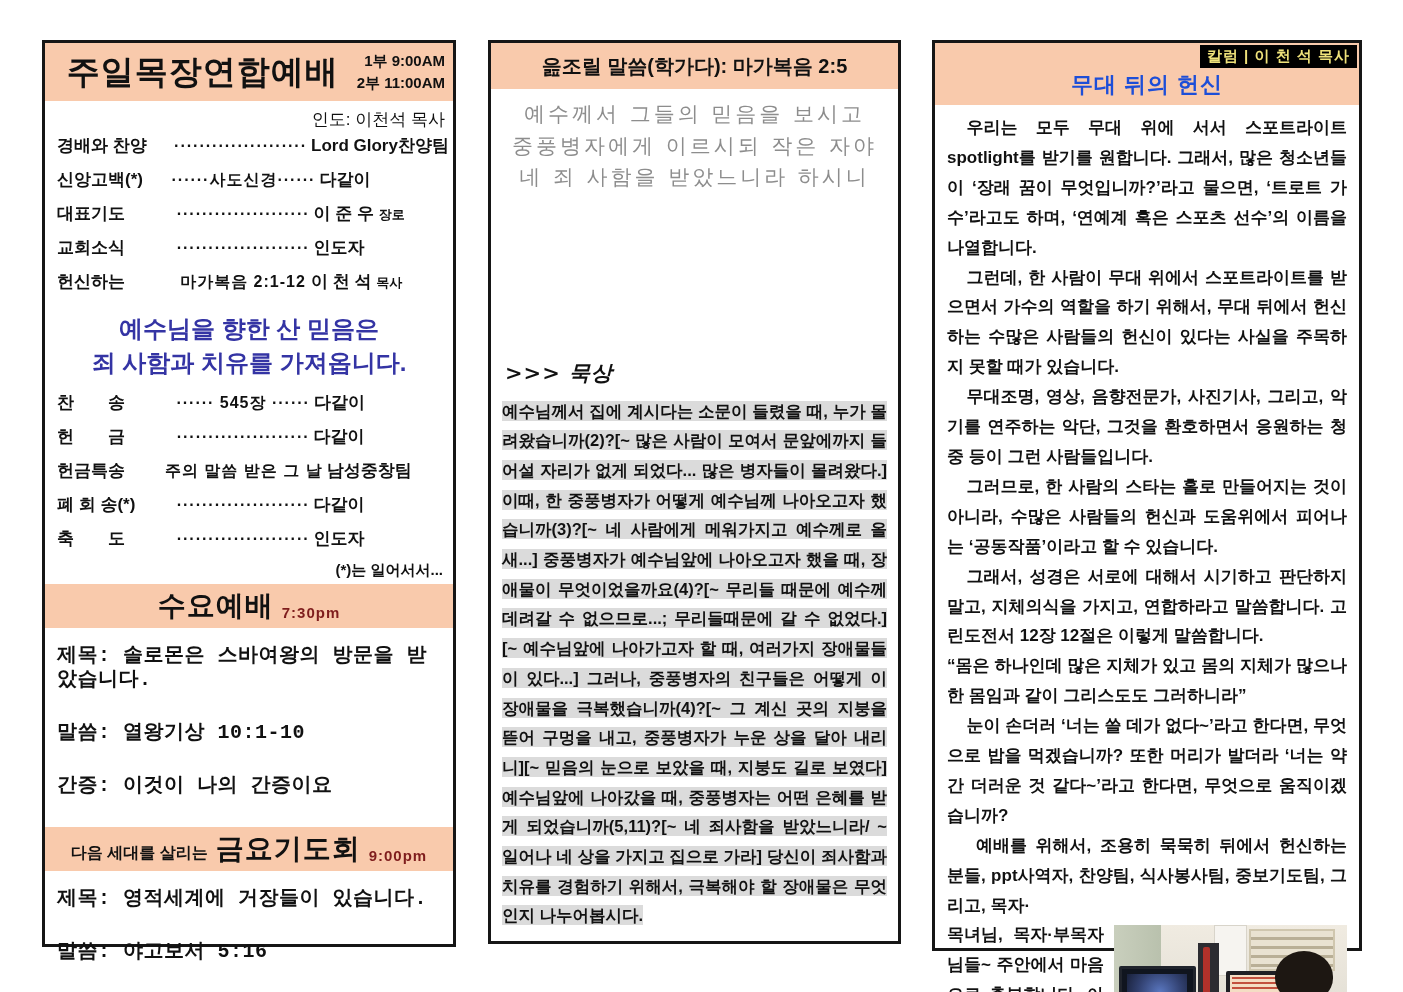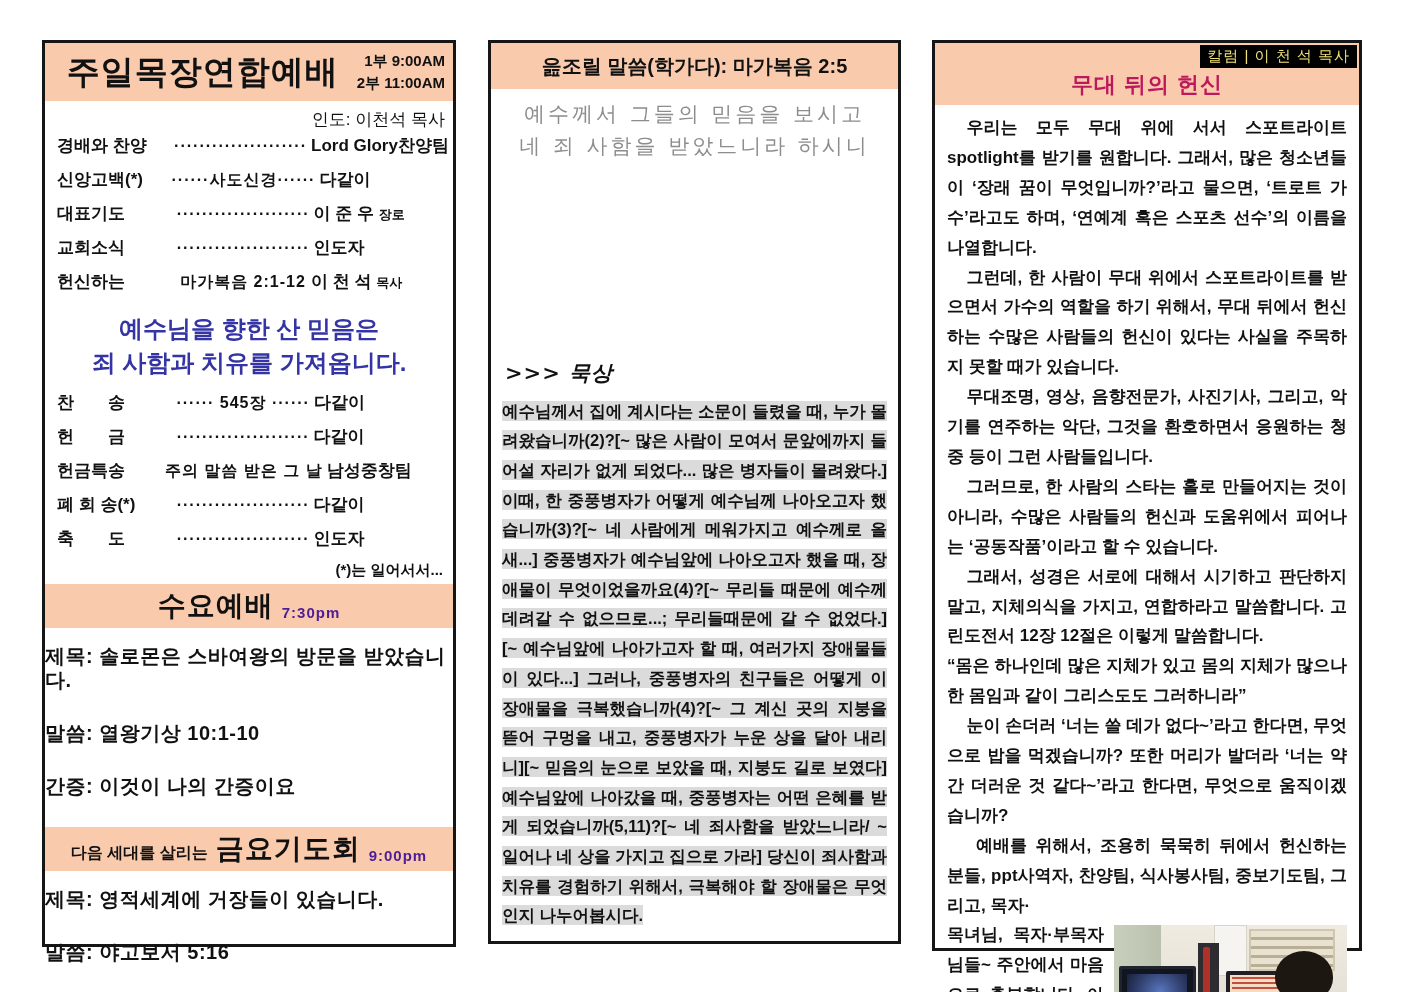--- a/index.html
+++ b/index.html
@@ -52,7 +52,7 @@
   
   .col-band { position:relative; height:62px; }
   .badge { position:absolute; top:2px; right:2px; background:#000; color:#EFE27A;
-           font-size:15px; font-weight:400; padding:2px 7px; letter-spacing:1px; white-space:nowrap;text-align:center; }
+           font-size:15px; font-weight:700; padding:2px 7px; letter-spacing:1px; white-space:nowrap;text-align:center; }
   .col-title { position:absolute; bottom:5px; left:0; right:0; text-align:center;
                color:#be185d; font-size:22px; font-weight:800; letter-spacing:1px; }
   .col-body { padding:8px 12px 0; font-size:17px; font-weight:600; line-height:1.76; text-align:justify; }

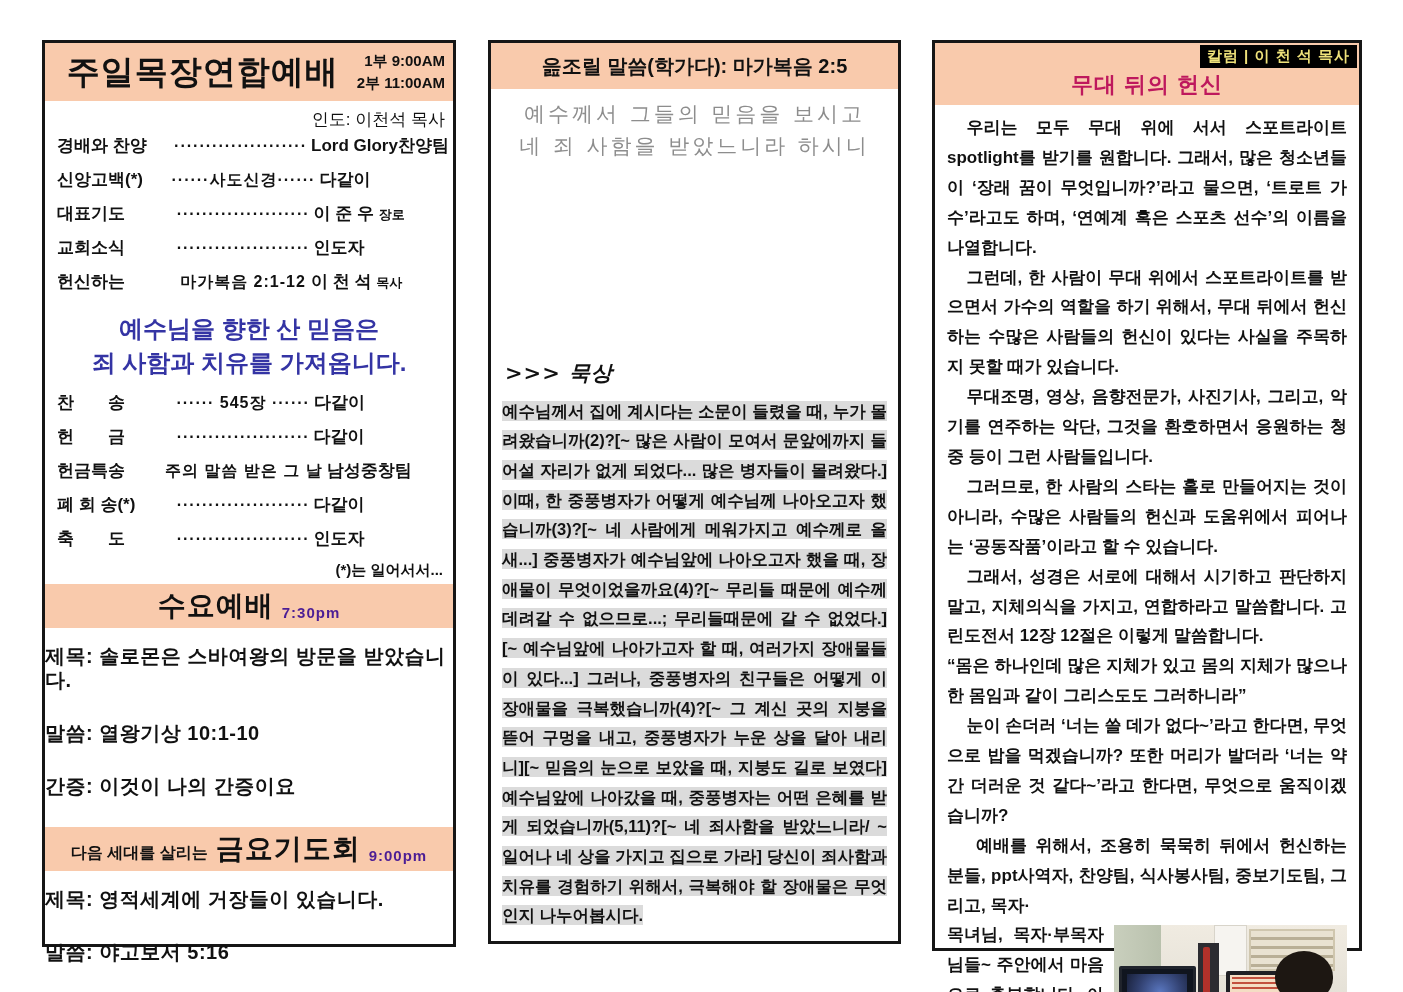--- a/index.html
+++ b/index.html
@@ -54,7 +54,7 @@
   .badge { position:absolute; top:2px; right:2px; background:#000; color:#EFE27A;
            font-size:15px; font-weight:700; padding:2px 7px; letter-spacing:1px; white-space:nowrap;text-align:center; }
   .col-title { position:absolute; bottom:5px; left:0; right:0; text-align:center;
-               color:#be185d; font-size:22px; font-weight:800; letter-spacing:1px; }
+               color:#1d4ed8; font-size:22px; font-weight:800; letter-spacing:1px; }
   .col-body { padding:8px 12px 0; font-size:17px; font-weight:600; line-height:1.76; text-align:justify; }
   .col-body p { margin:0; }
   .ind { text-indent:1.15em; }

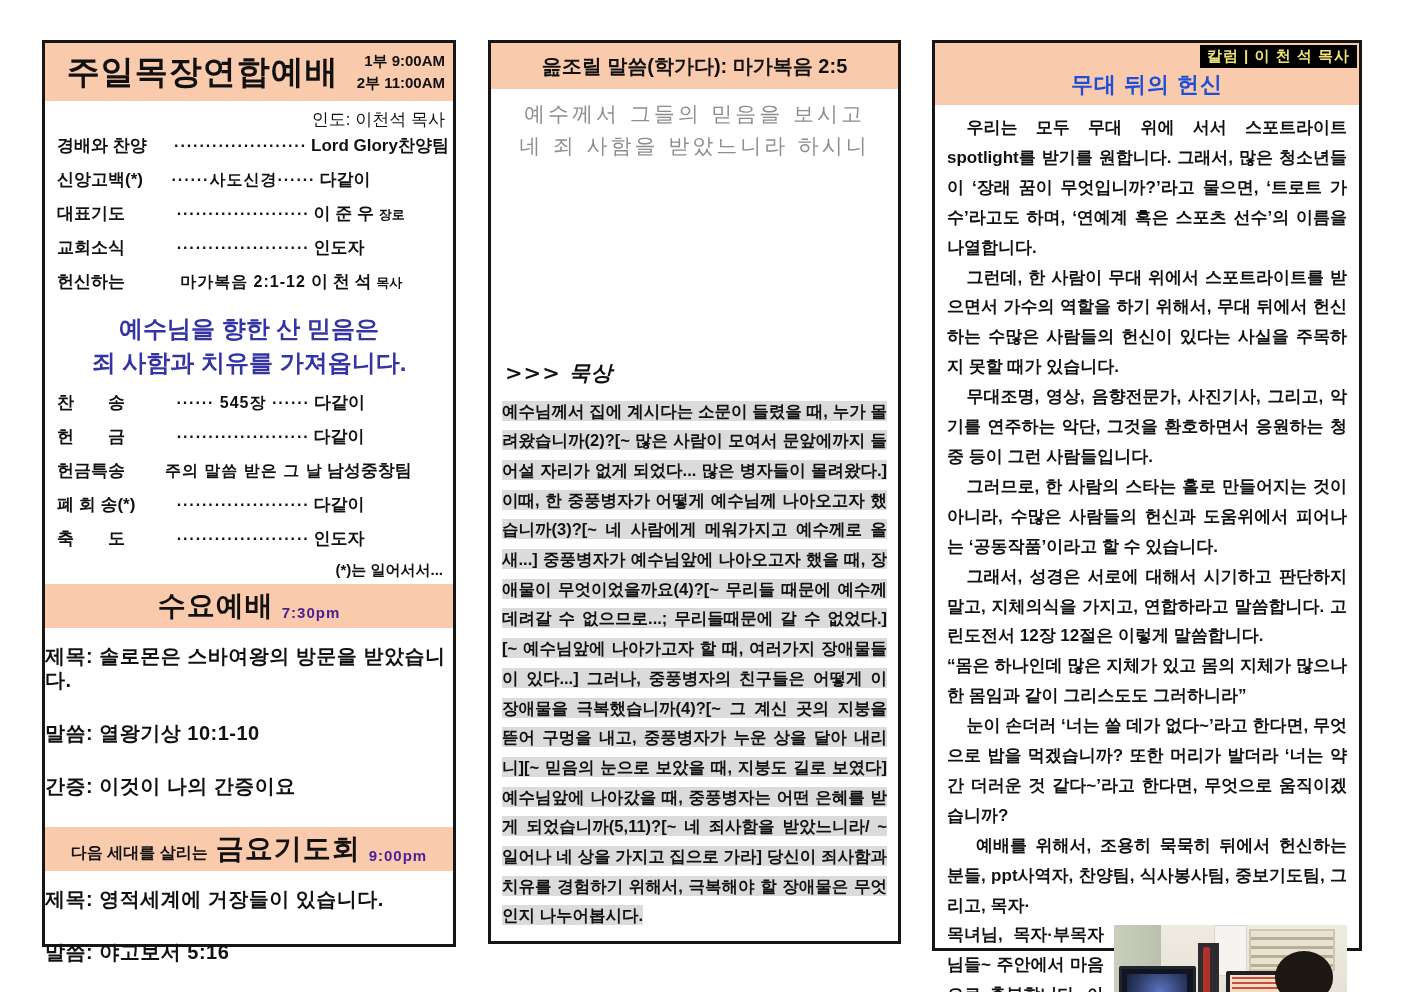--- a/index.html
+++ b/index.html
@@ -189,6 +189,7 @@
     <div class="band mid-band">읊조릴 말씀(학가다): 마가복음 2:5</div>
     <div class="verse">
       <div>예수께서 그들의 믿음을 보시고</div>
+      <div>중풍병자에게 이르시되 작은 자야</div>
       <div>네 죄 사함을 받았느니라 하시니</div>
     </div>
     <div class="mid-spacer"></div>

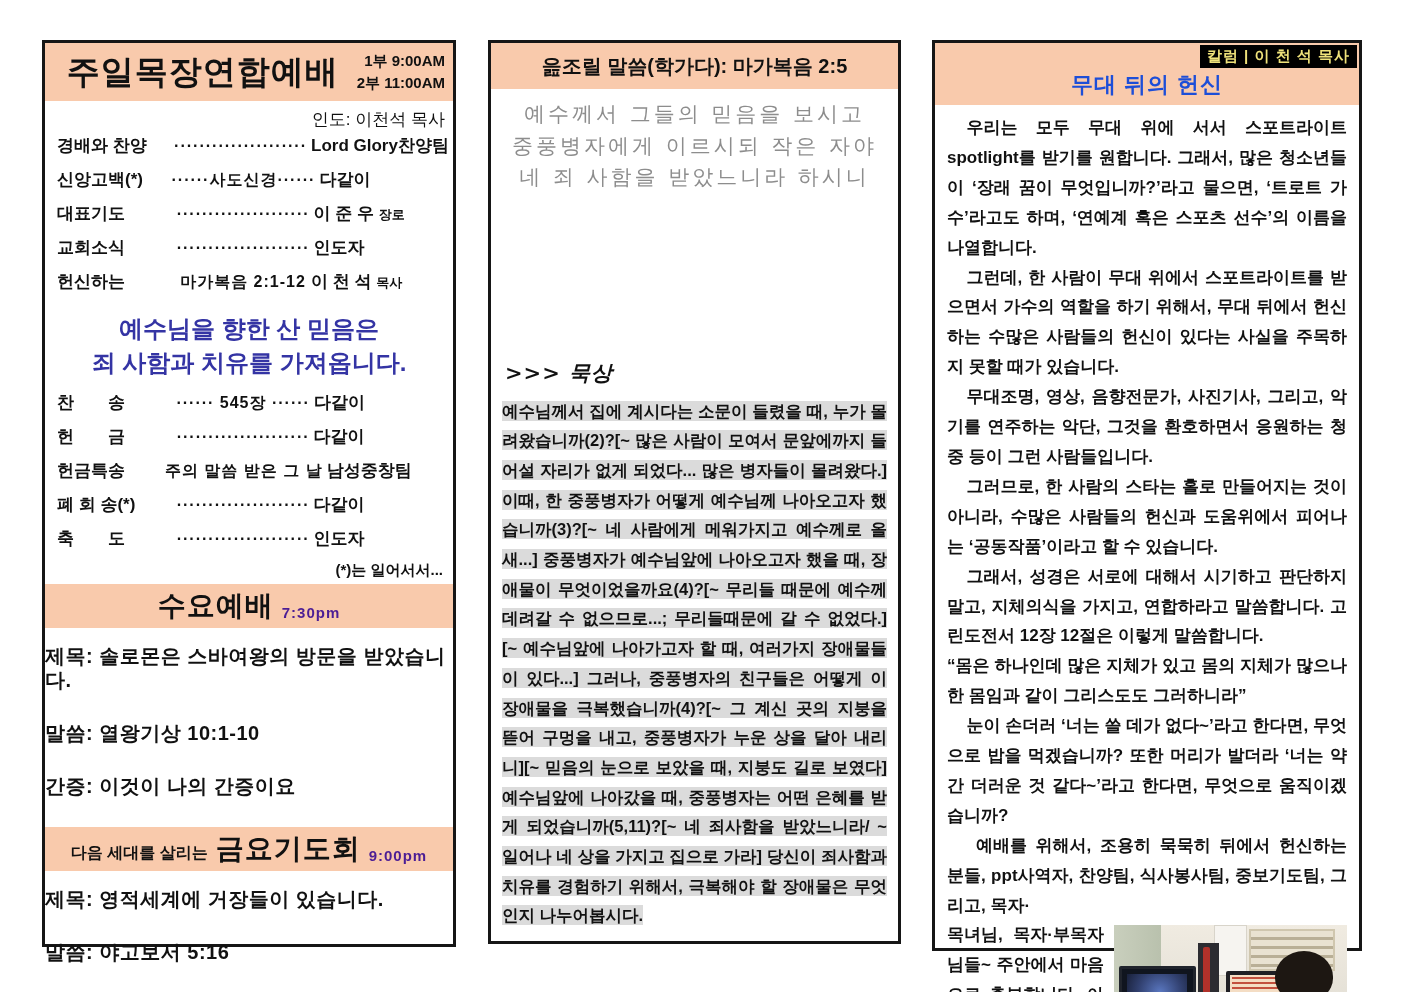--- a/index.html
+++ b/index.html
@@ -35,7 +35,7 @@
   .sec-band { height:44px; display:flex; align-items:center; justify-content:center; gap:8px; }
   .sec-title { font-size:28px; font-weight:800; letter-spacing:1px; }
   .sec-prefix { font-size:16px; font-weight:700; padding-top:8px; }
-  .sec-time { font-size:15px; font-weight:700; color:#4c1d95; align-self:flex-end; padding-bottom:7px; letter-spacing:1px; }
+  .sec-time { font-size:15px; font-weight:700; color:#7f1d1d; align-self:flex-end; padding-bottom:7px; letter-spacing:1px; }
   .sec-lines { padding:16px 0 0; }
   .sec-line { font-size:20px; font-weight:600; line-height:1.2; margin-bottom:29px; letter-spacing:0.5px; }
 

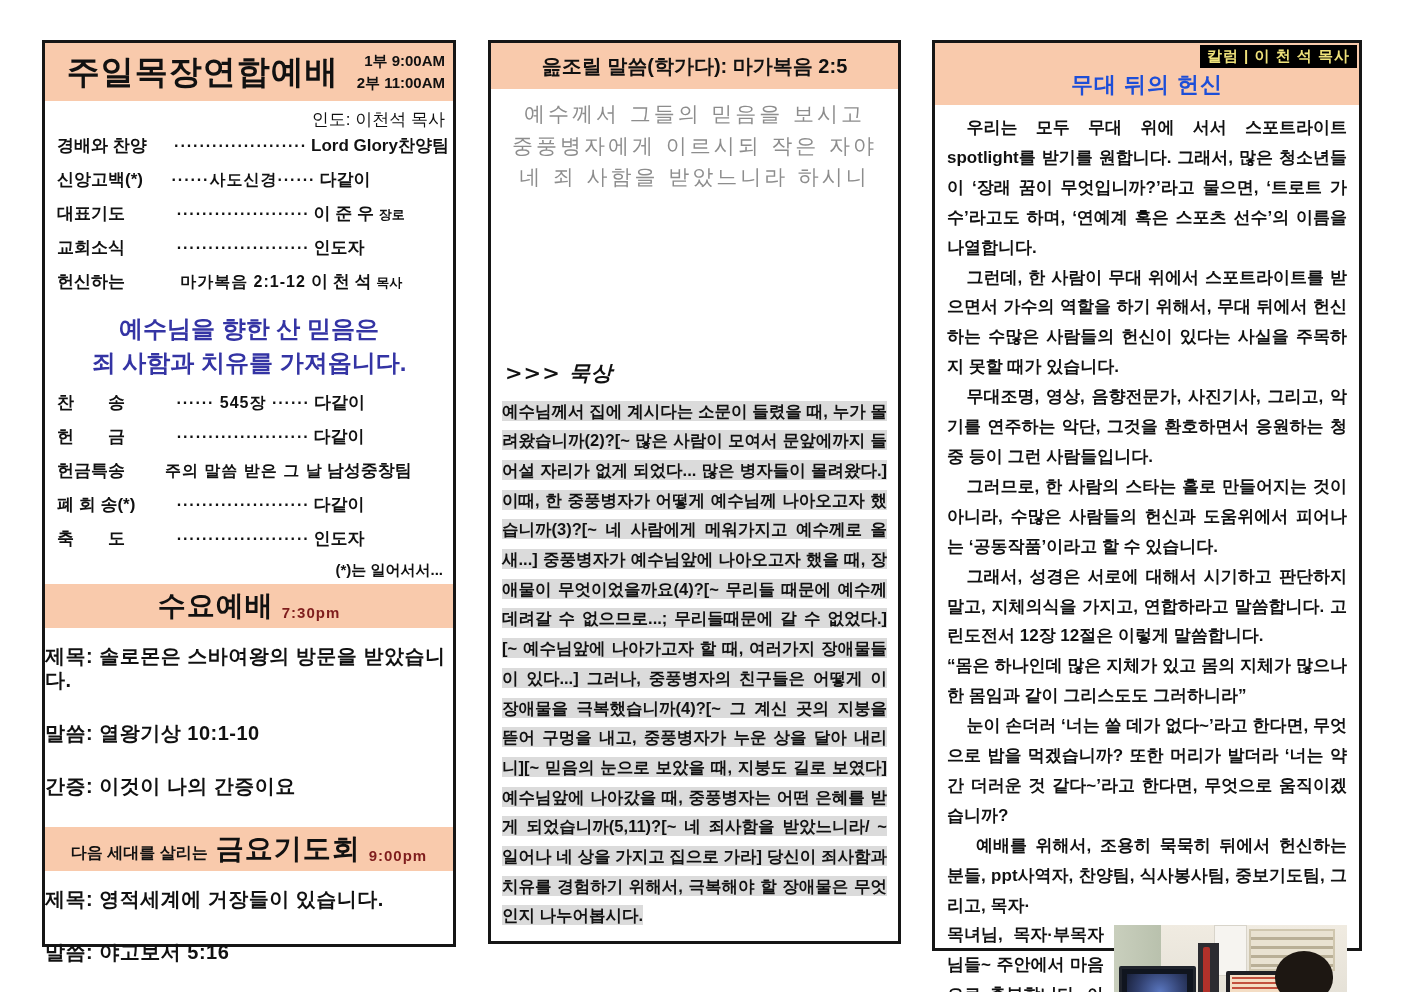--- a/index.html
+++ b/index.html
@@ -36,7 +36,7 @@
   .sec-title { font-size:28px; font-weight:800; letter-spacing:1px; }
   .sec-prefix { font-size:16px; font-weight:700; padding-top:8px; }
   .sec-time { font-size:15px; font-weight:700; color:#7f1d1d; align-self:flex-end; padding-bottom:7px; letter-spacing:1px; }
-  .sec-lines { padding:16px 0 0; }
+  .sec-lines { padding:16px 12px 0;font-family:Liberation Mono, monospace; }
   .sec-line { font-size:20px; font-weight:600; line-height:1.2; margin-bottom:29px; letter-spacing:0.5px; }
 
   

